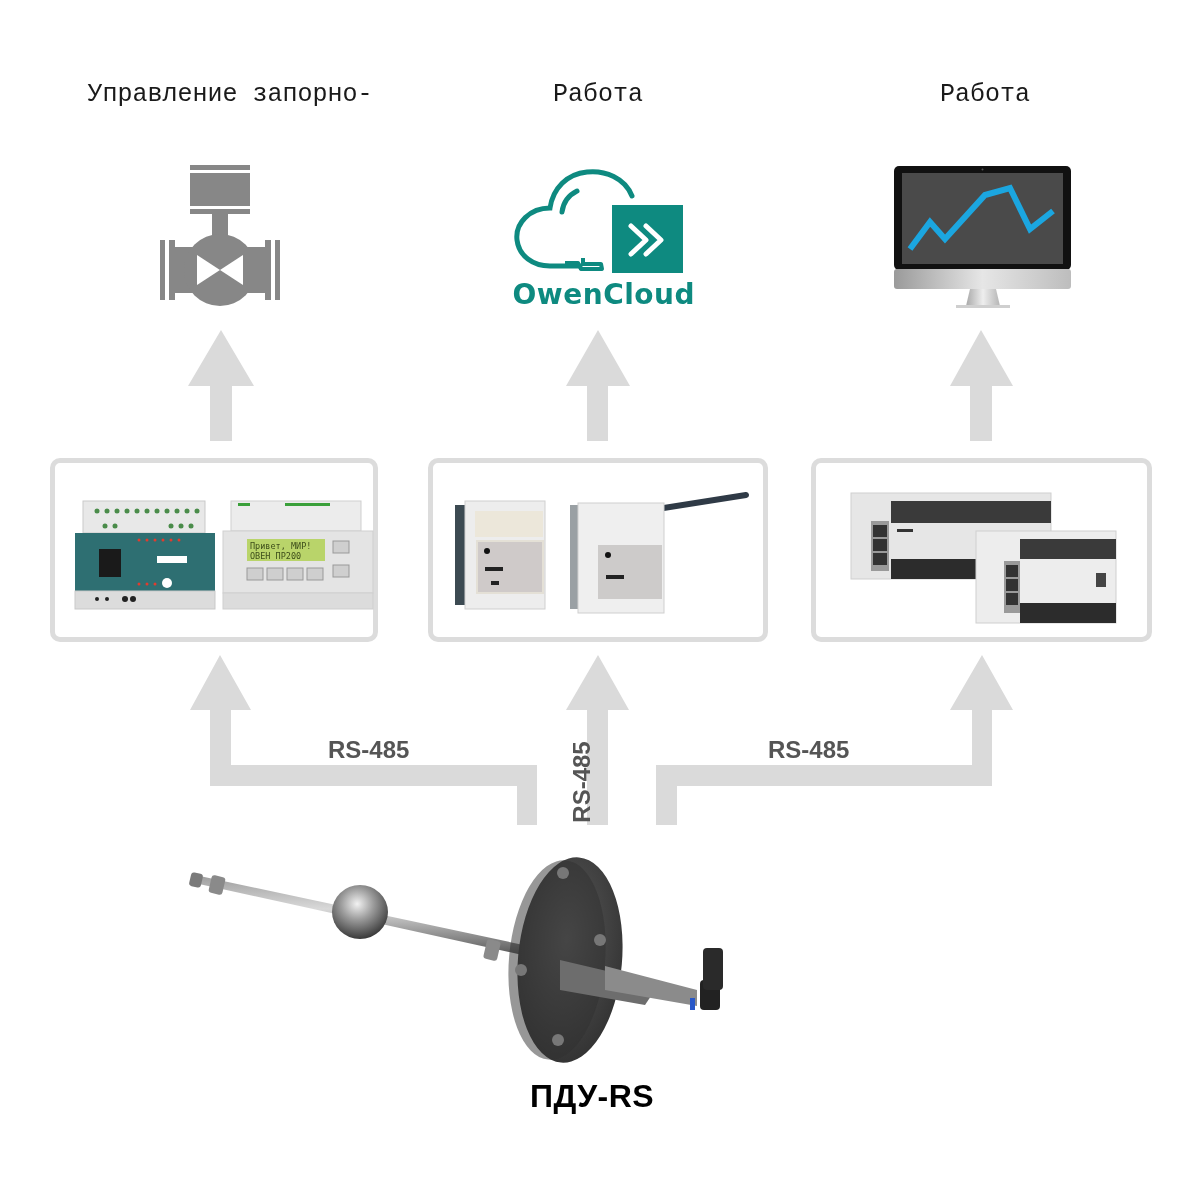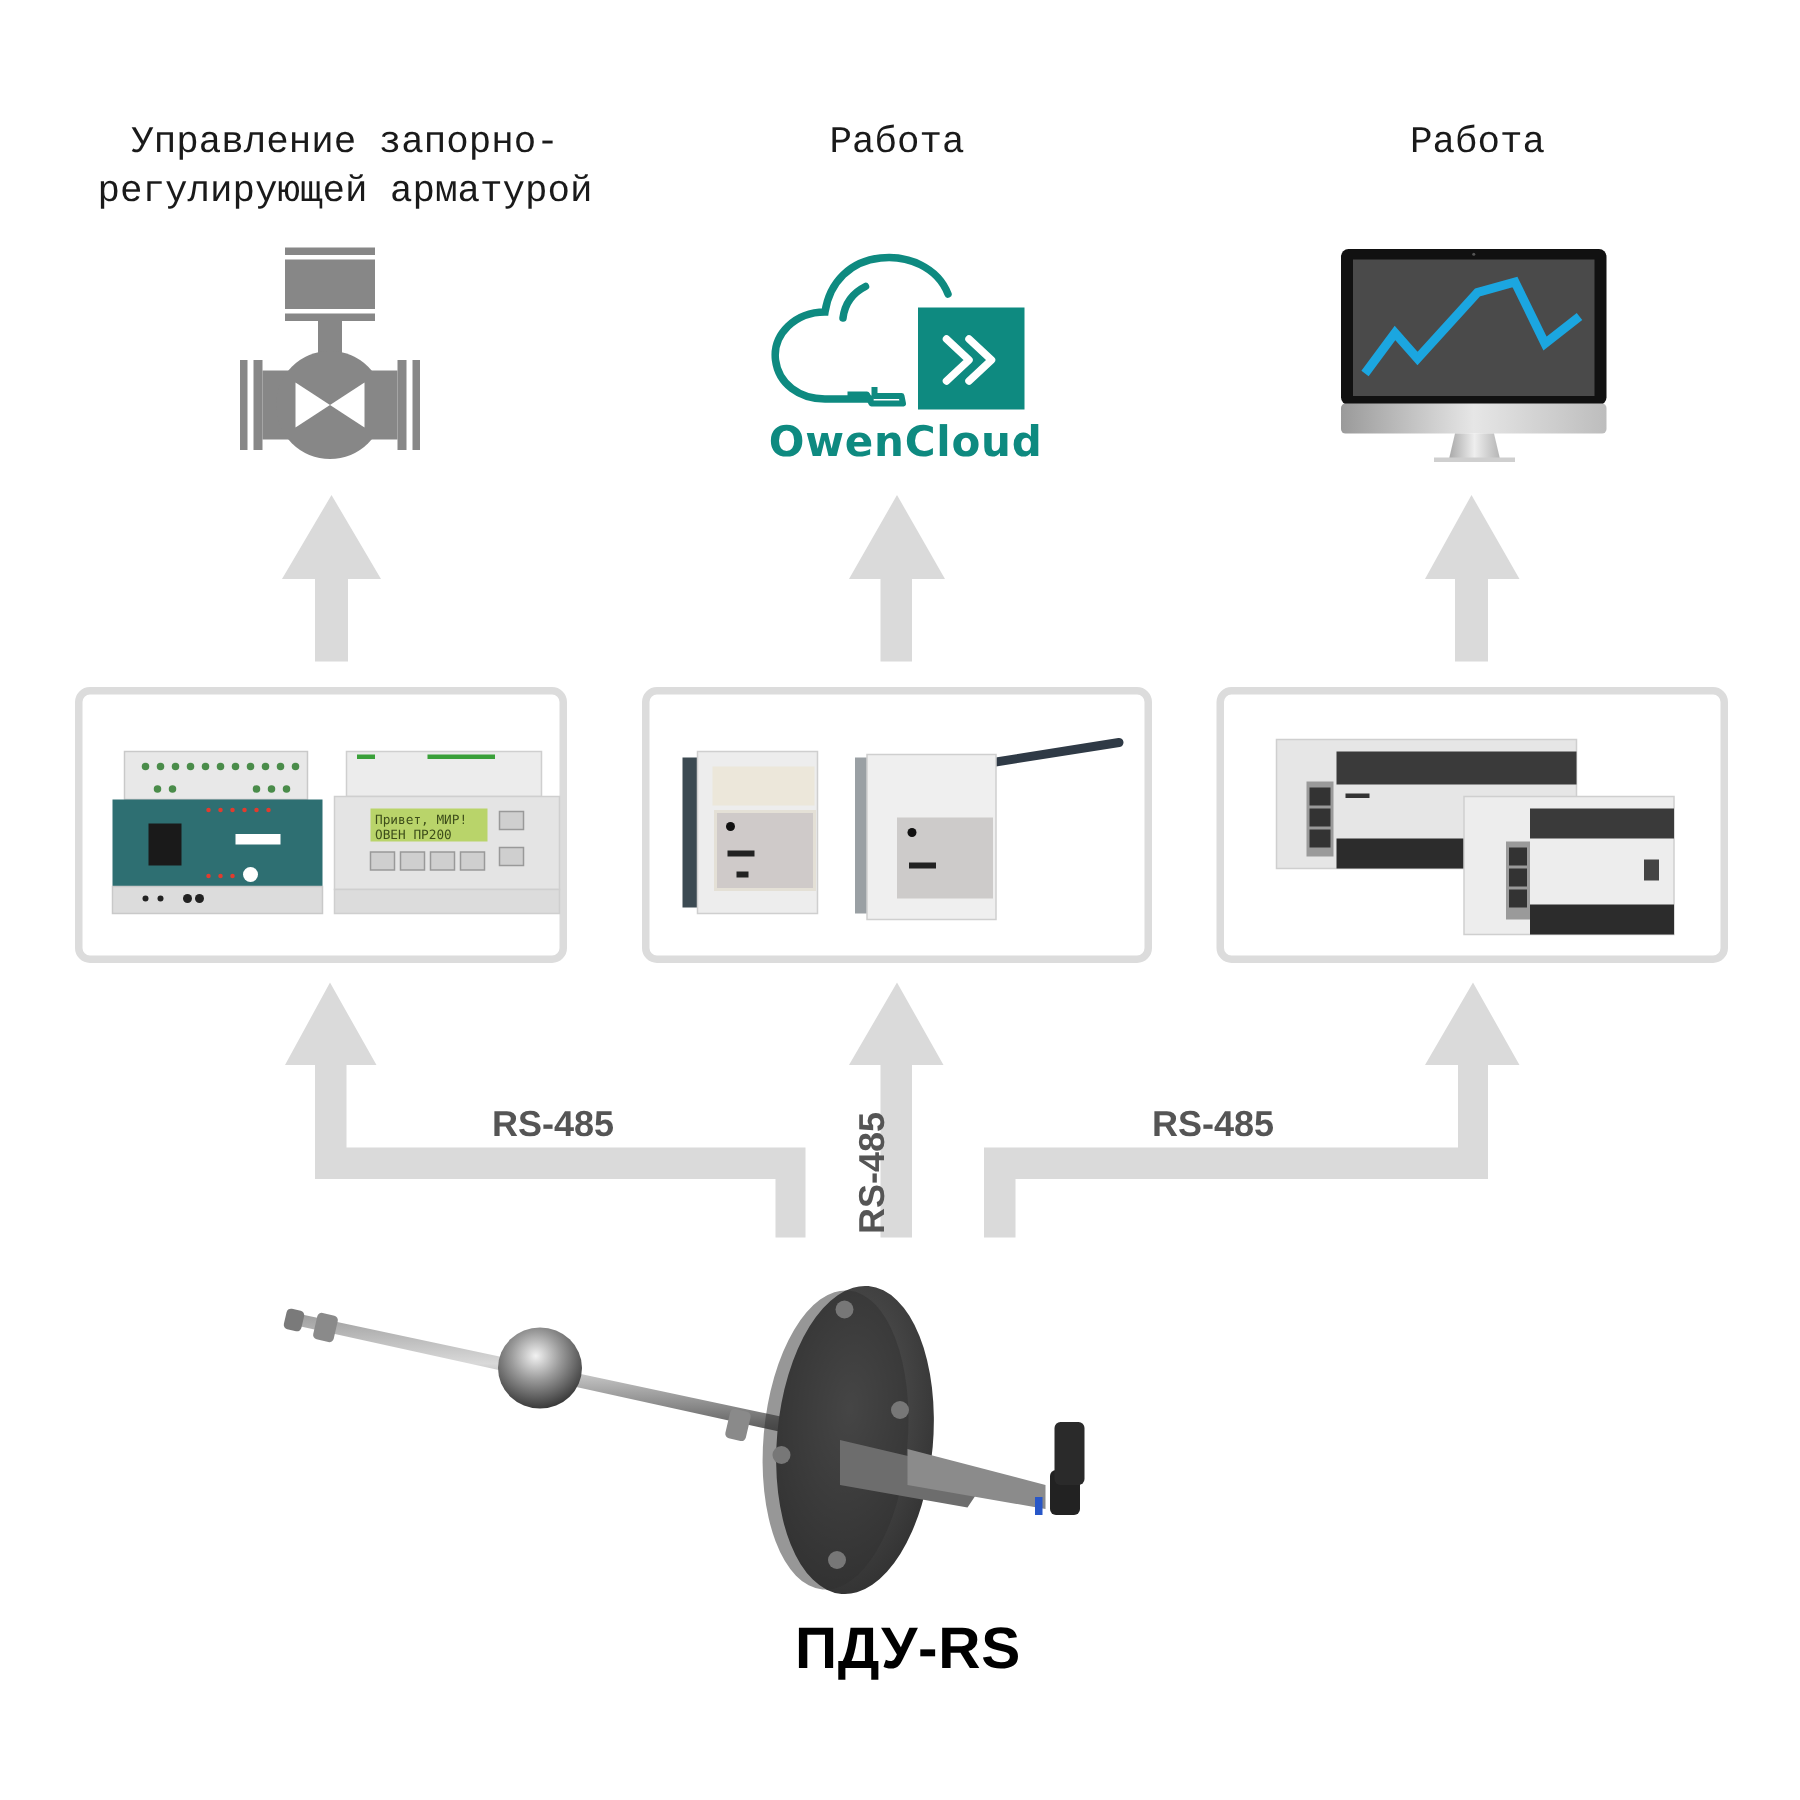--- a/index.html
+++ b/index.html
@@ -16,7 +16,6 @@
 
 <div class="title" style="left:40px; top:78px; width:380px;">
   <span>Управление запорно-</span>
-  <span>регулирующей арматурой</span>
 </div>
 <div class="title" style="left:448px; top:78px; width:300px;">
   <span>Работа</span>

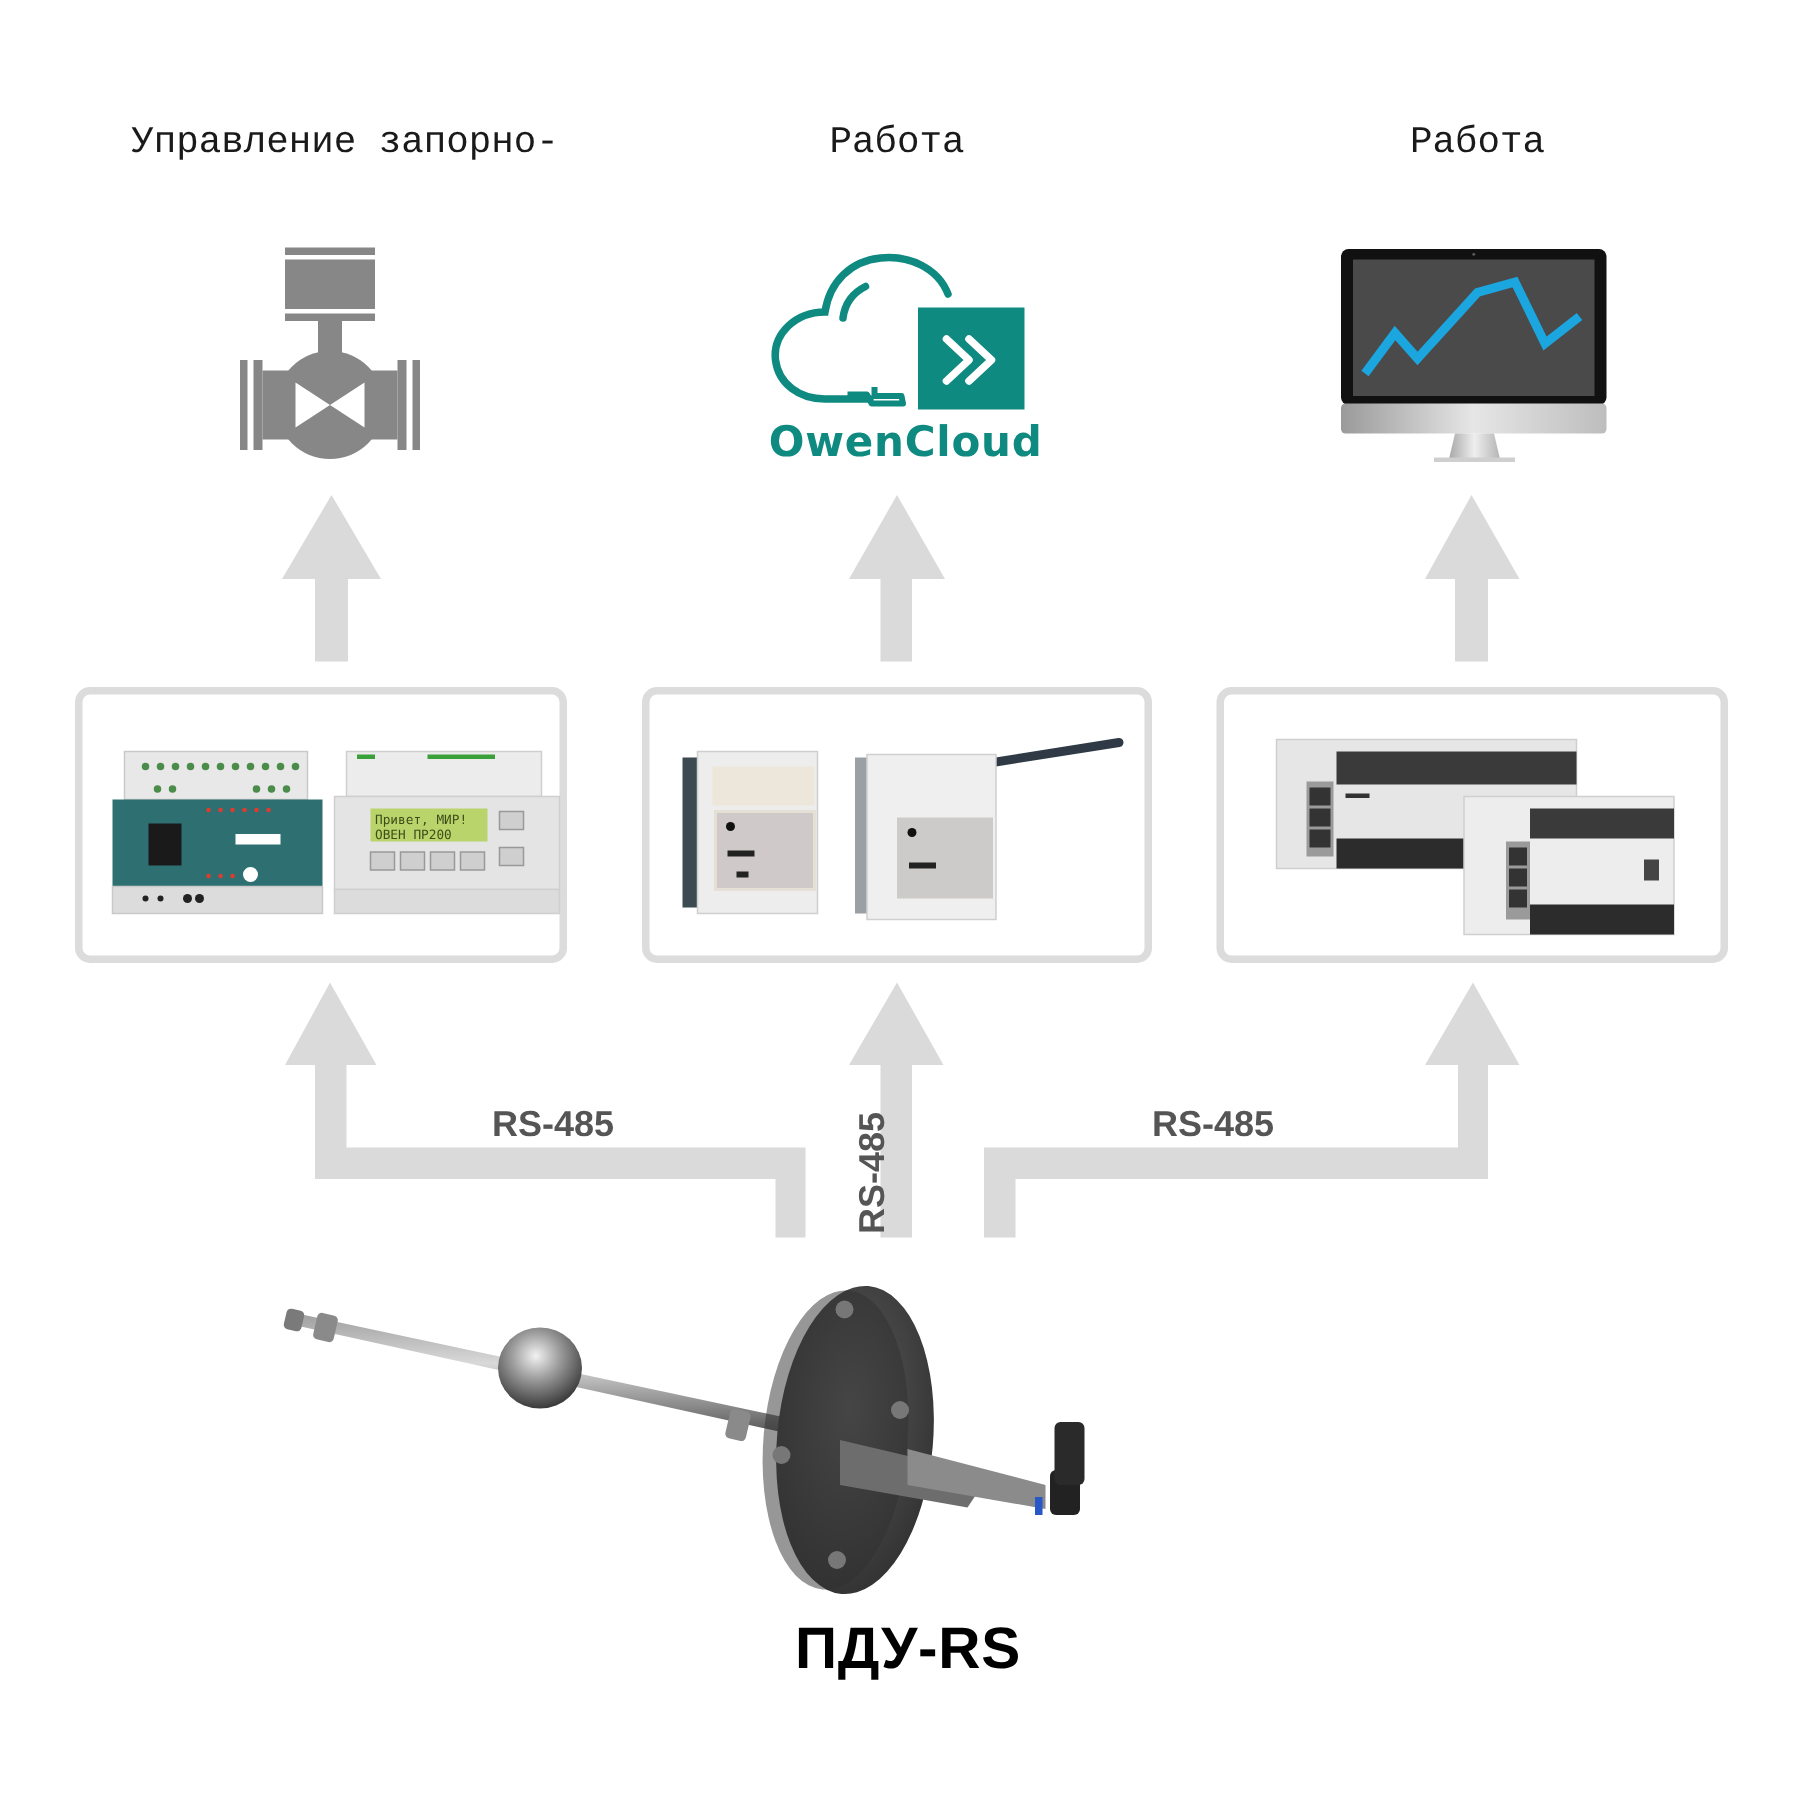--- a/index.html
+++ b/index.html
@@ -8,7 +8,7 @@
   .title span { display: block; }
   .box { position: absolute; border: 5px solid #dcdcdc; border-radius: 10px; background: #ffffff; box-sizing: border-box; }
   .label { position: absolute; font-weight: bold; color: #555555; font-size: 24px; font-family: "Liberation Sans", "DejaVu Sans", sans-serif; }
-  .product-label { position: absolute; font-weight: bold; color: #000; font-size: 39px; font-family: "Liberation Sans", "DejaVu Sans", sans-serif; letter-spacing: 0.5px; }
+  .product-label { position: absolute; font-weight: bold; color: #000; font-size: 32px; font-family: "Liberation Sans", "DejaVu Sans", sans-serif; letter-spacing: 0.5px; }
   svg { position: absolute; overflow: visible; }
 </style>
 </head>

